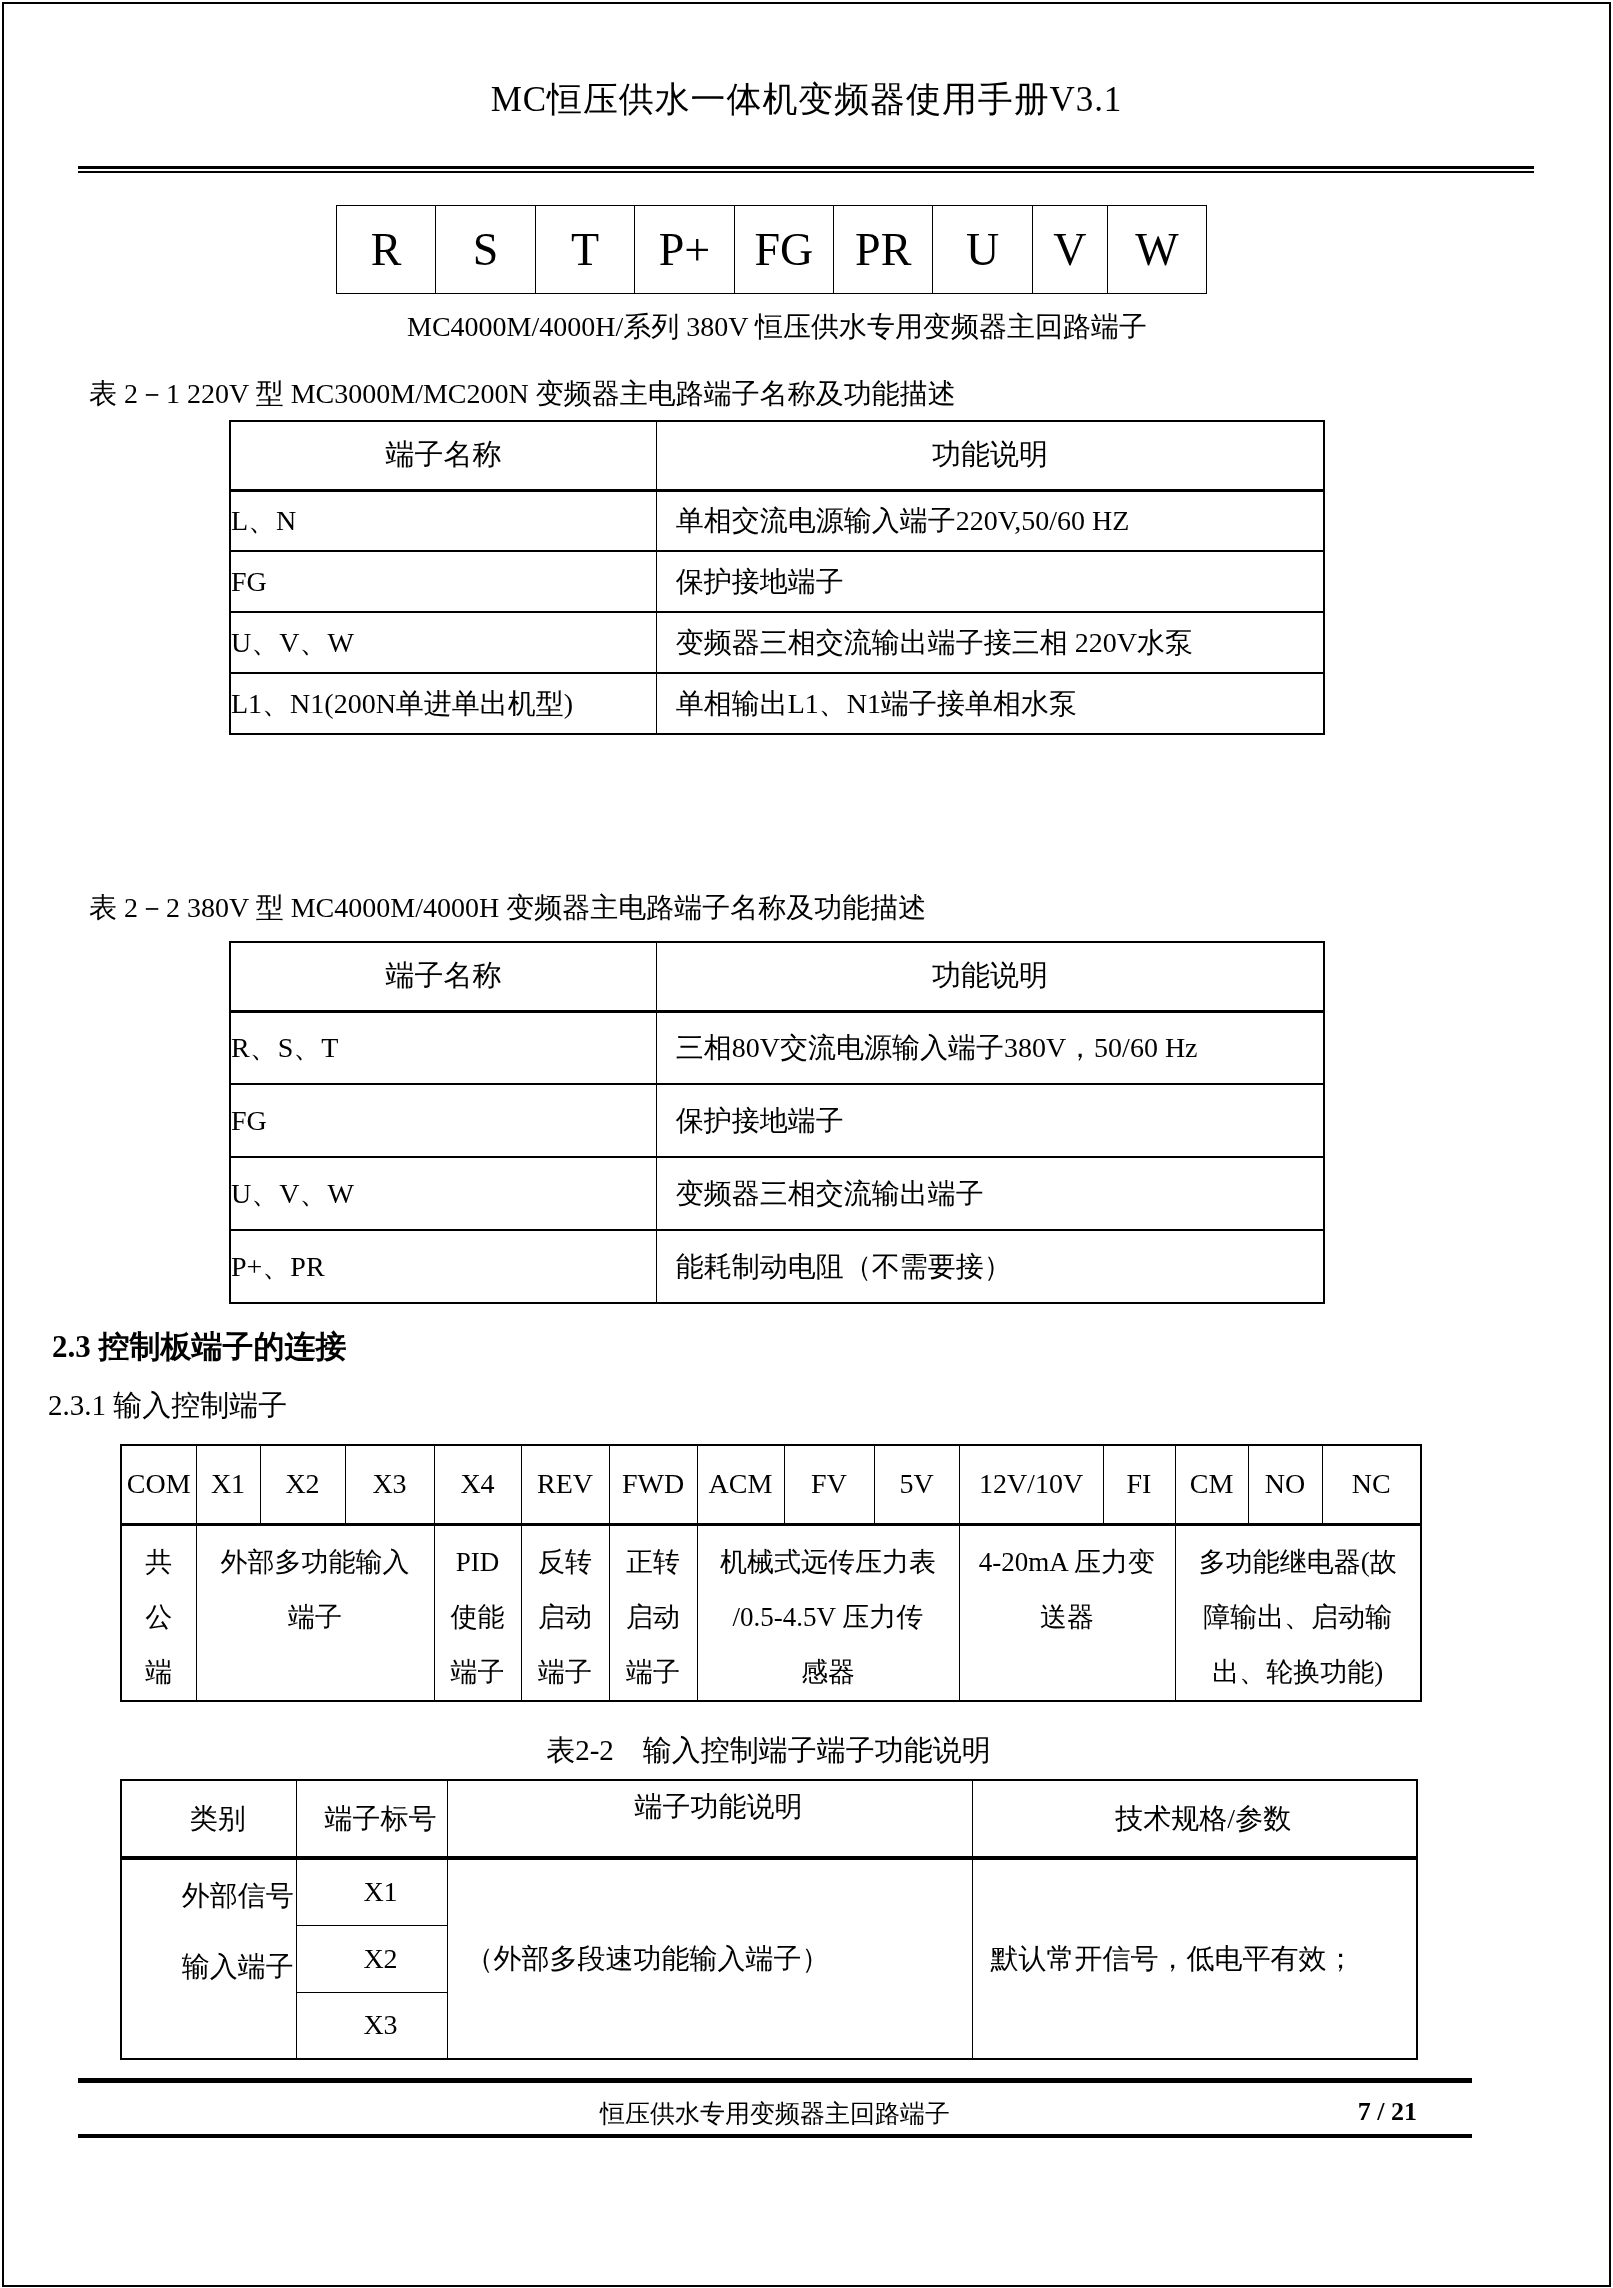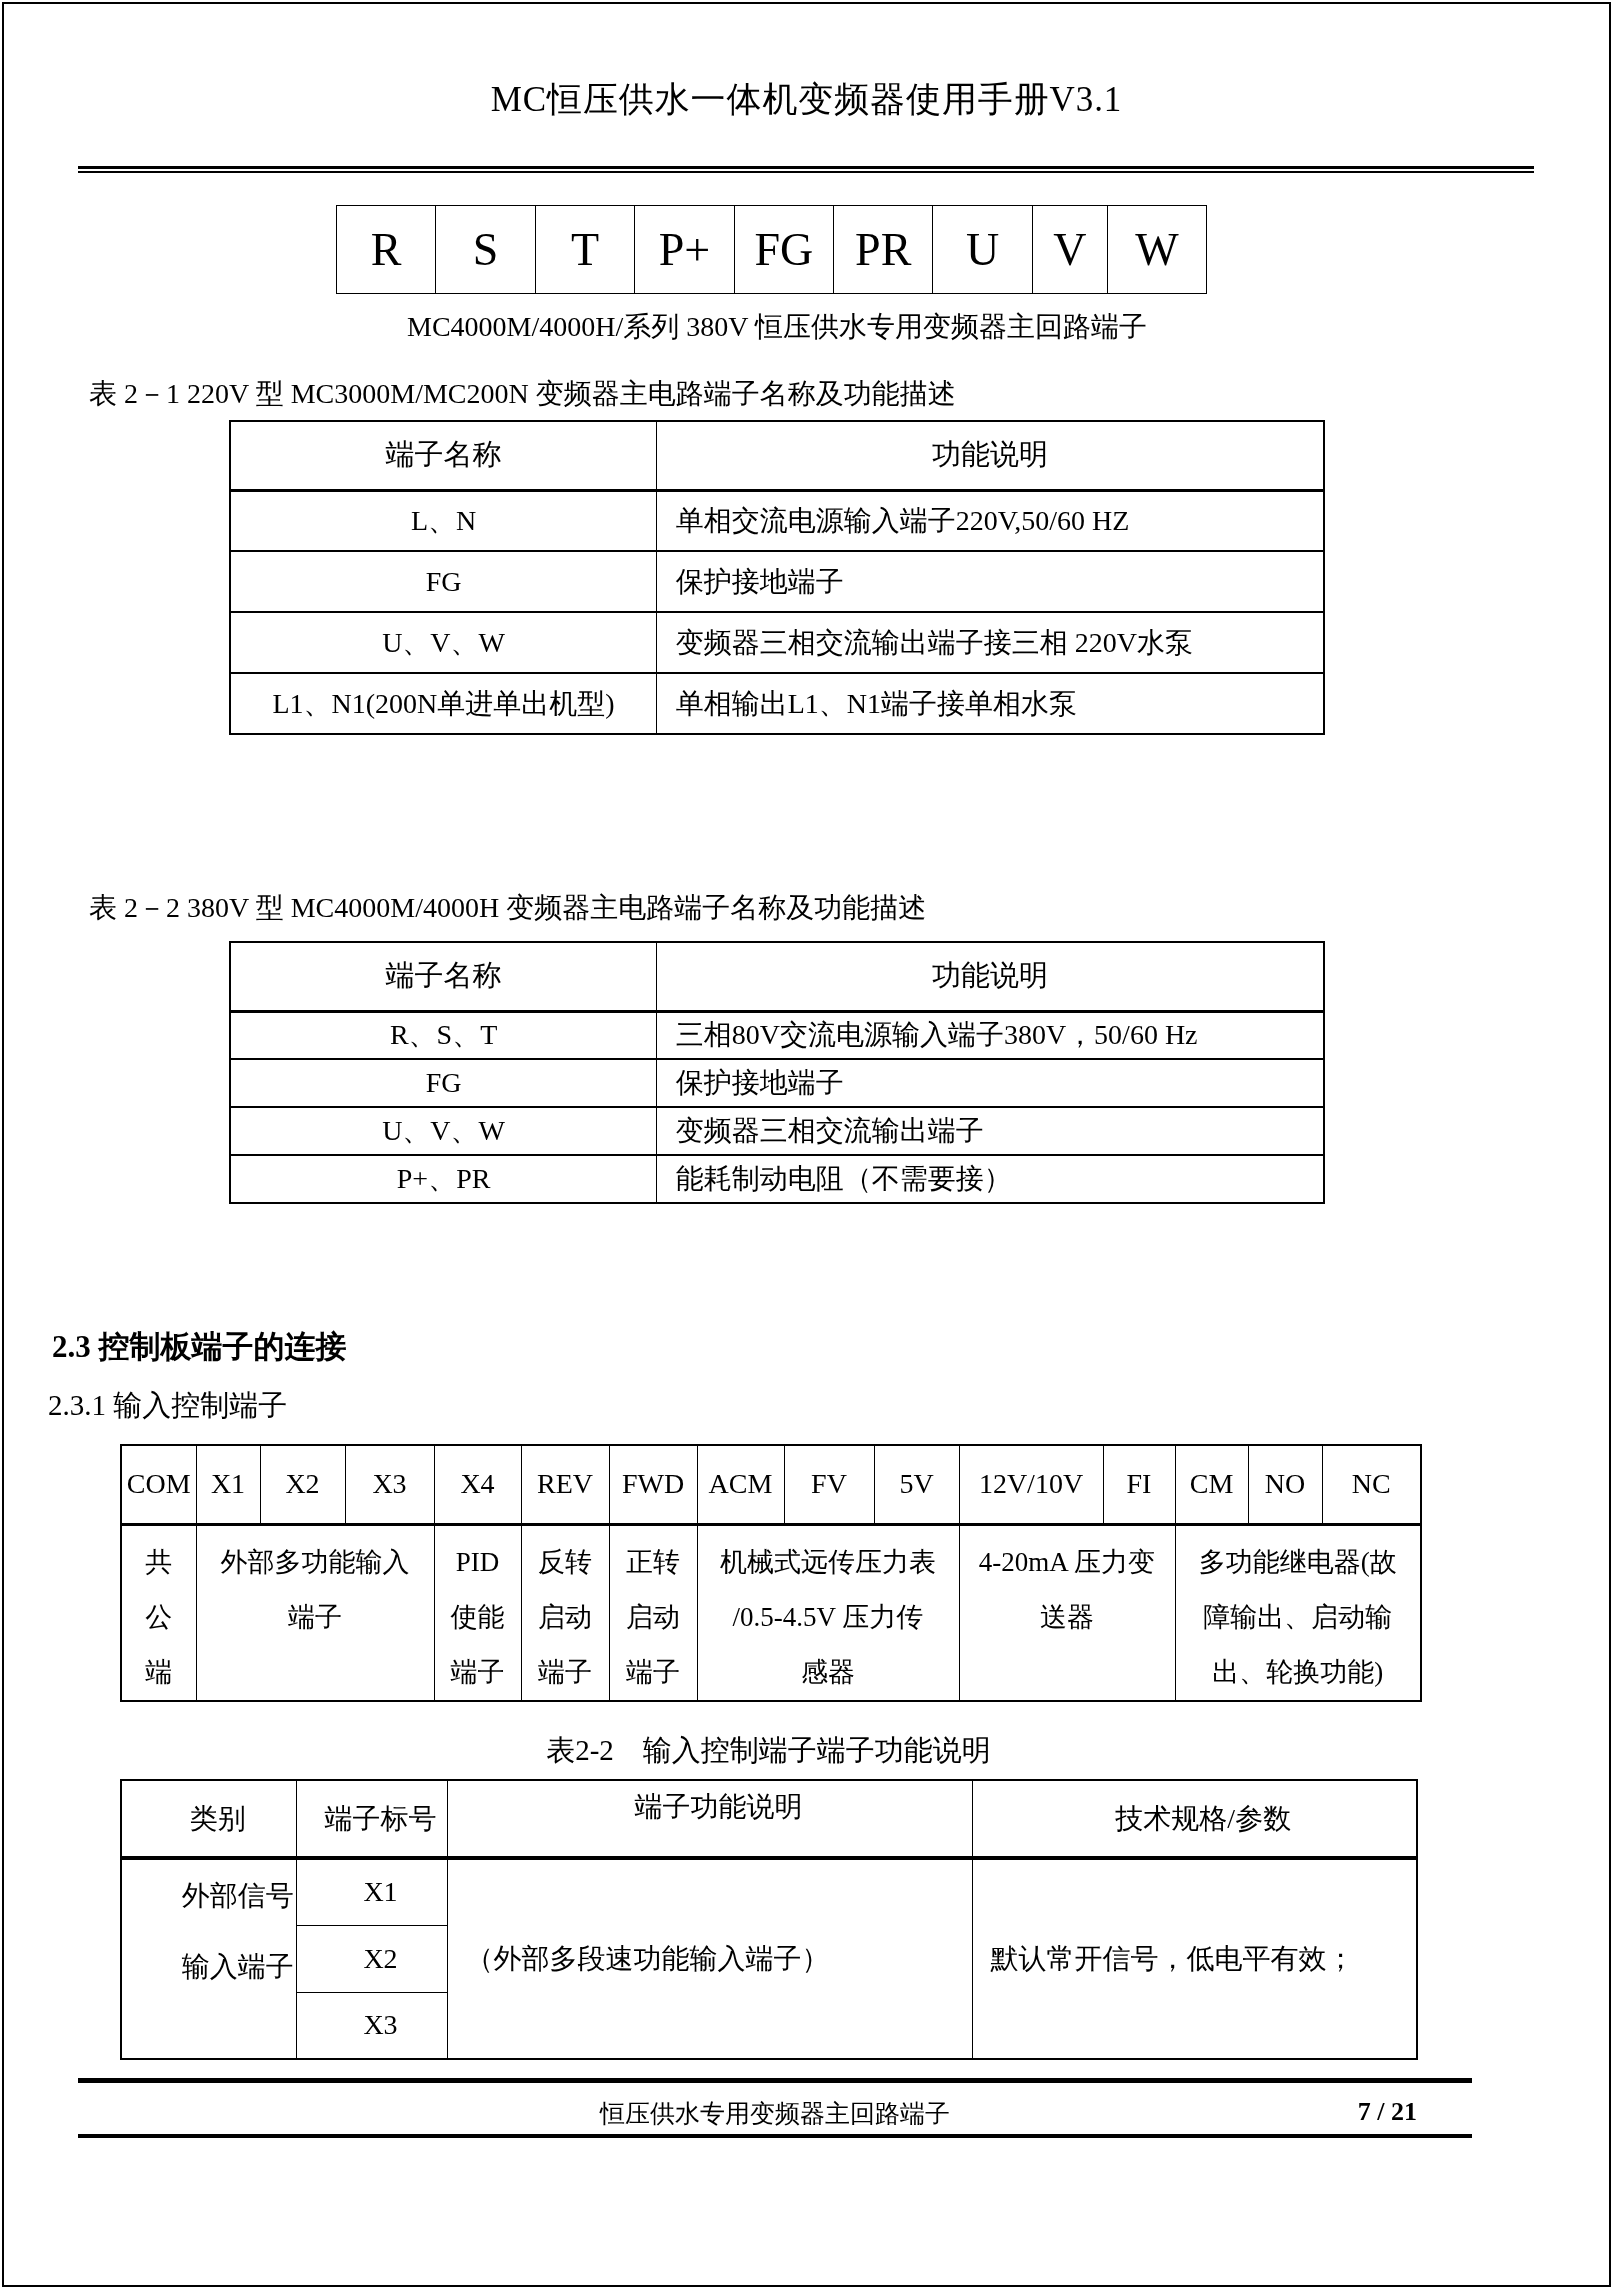--- a/index.html
+++ b/index.html
@@ -86,7 +86,7 @@
   }
   #t220 tr.body td { height: 61px; }
   #t380 tr.body td { height: 48px; }
-  .data-table td.cname { text-align: center; }
+  .data-table td.cname { text-align: left; }
   .data-table td.cdesc { text-align: left; padding-left: 18.5px; }
   .sec-23 {
     position: absolute;

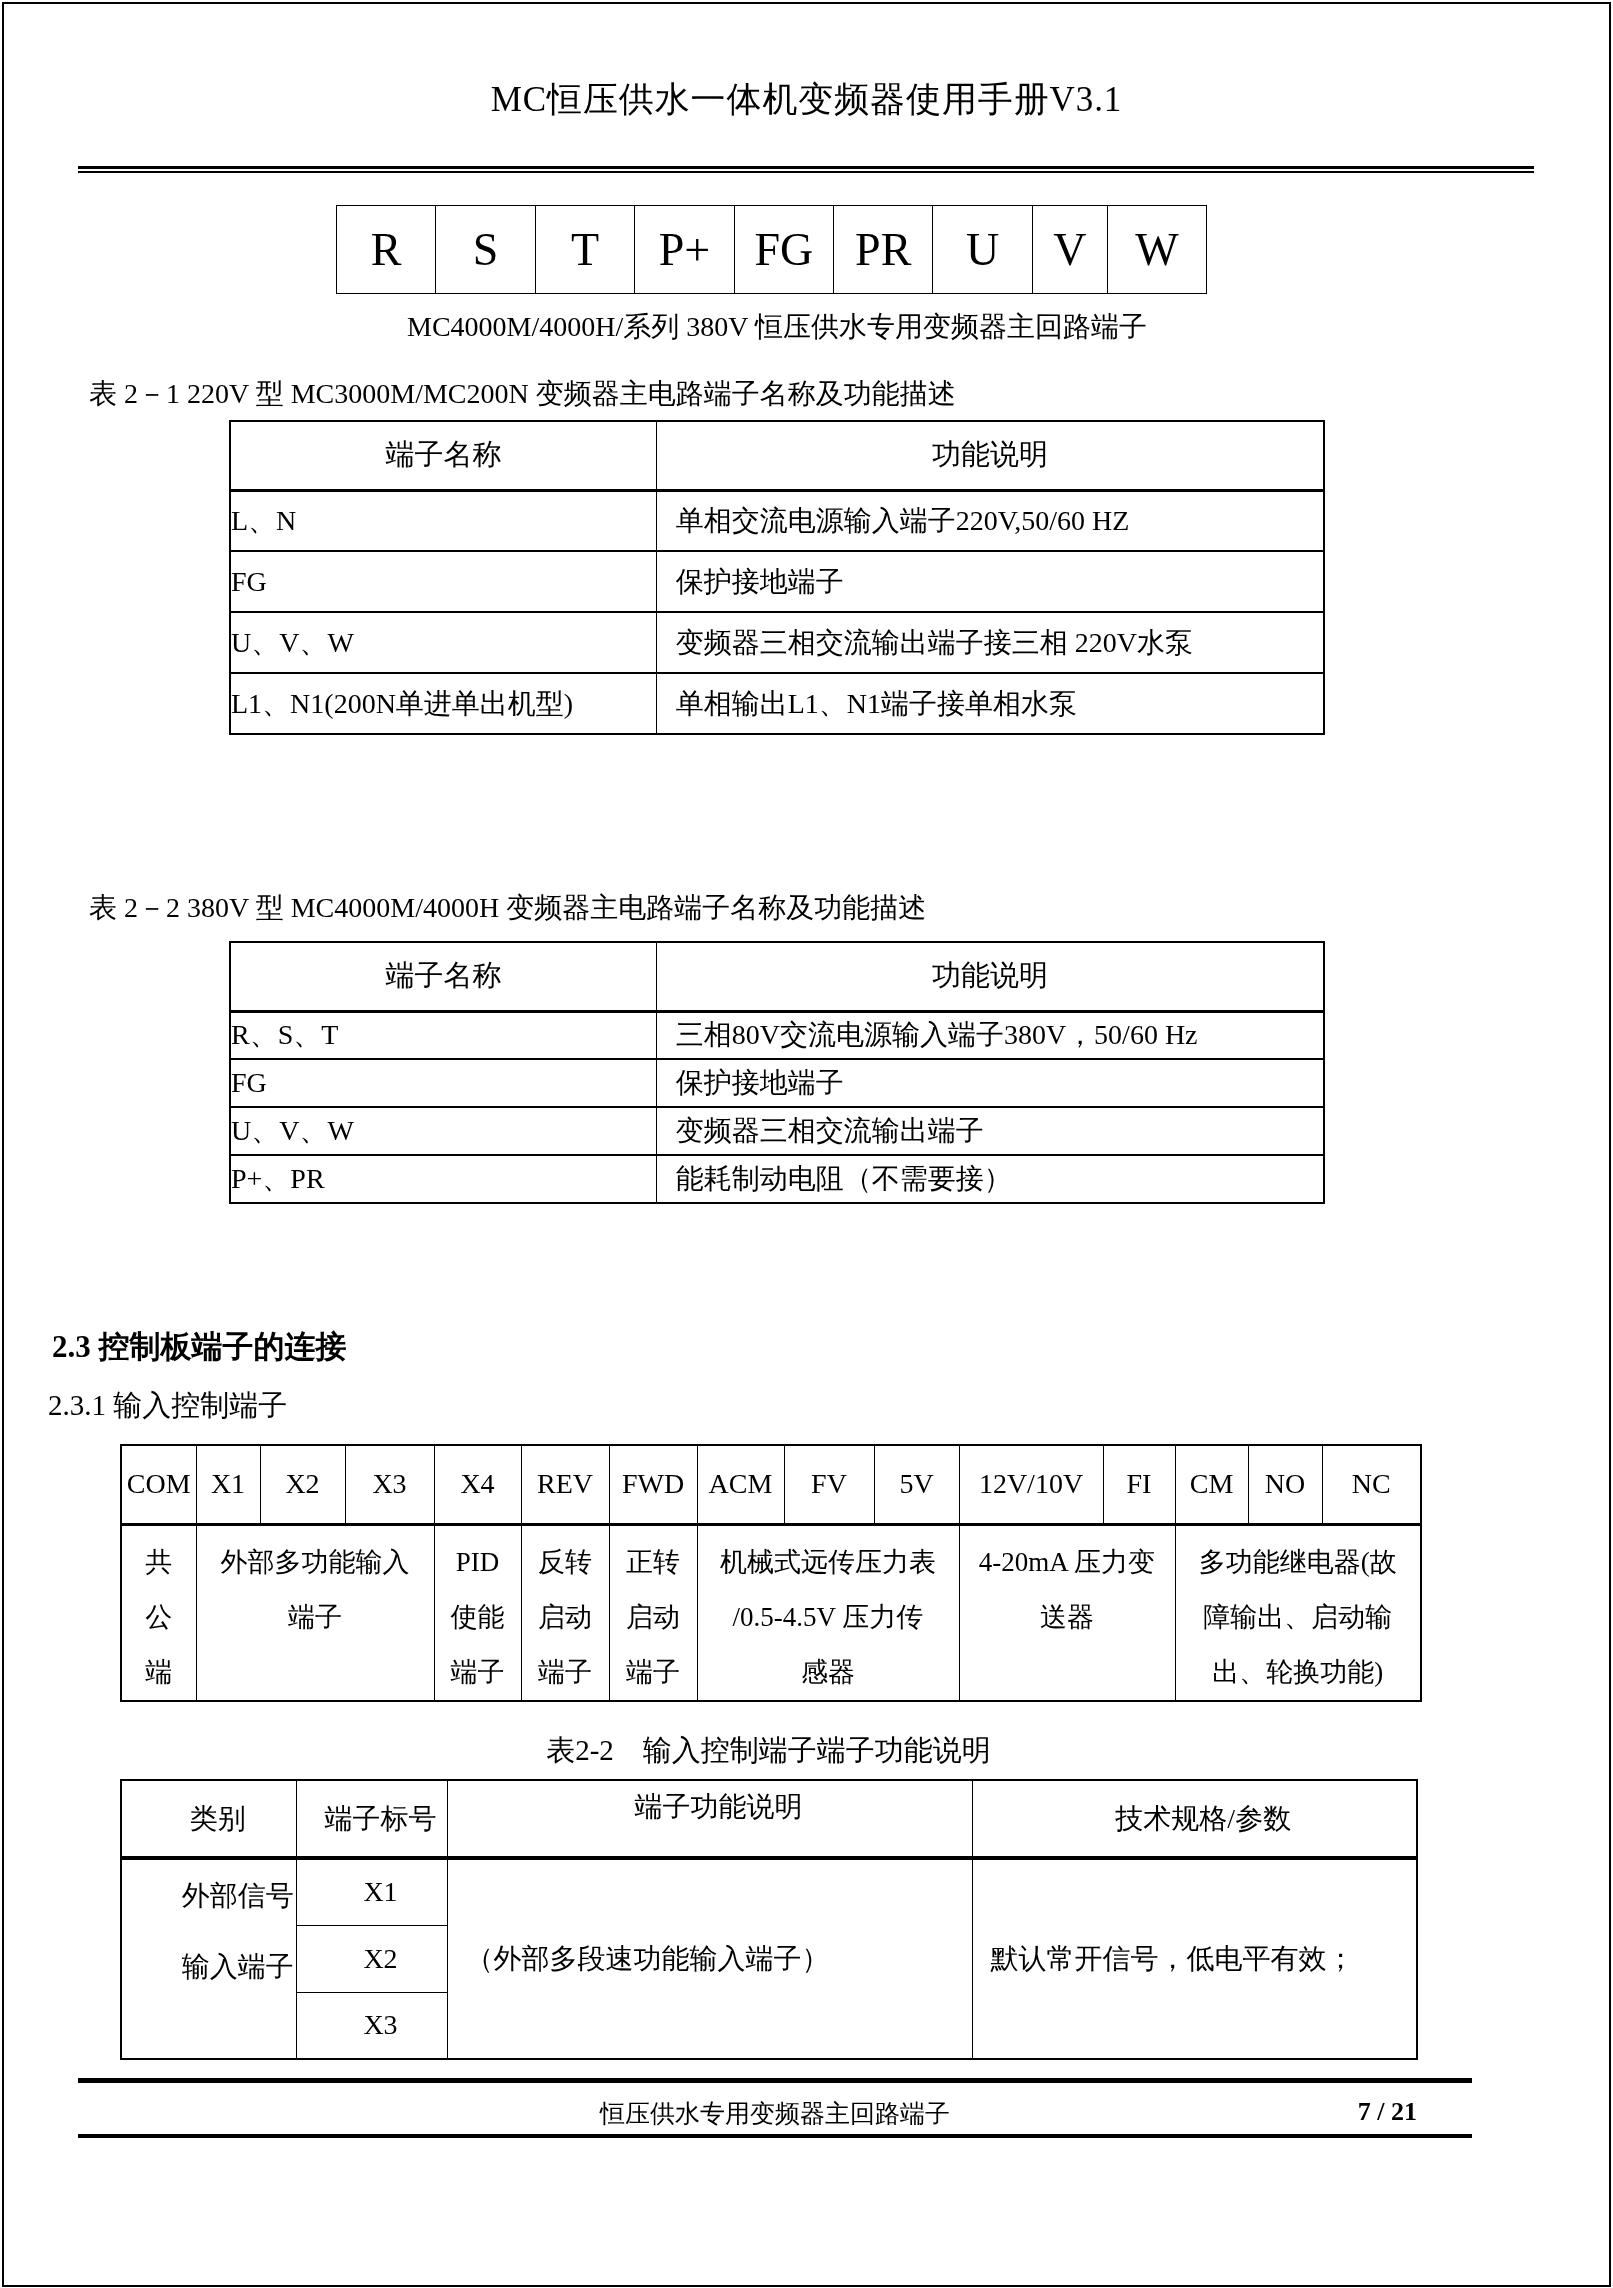--- a/index.html
+++ b/index.html
@@ -85,7 +85,7 @@
     border-bottom-width: 3.7px;
   }
   #t220 tr.body td { height: 61px; }
-  #t380 tr.body td { height: 48px; }
+  #t380 tr.body td { height: 73px; }
   .data-table td.cname { text-align: left; }
   .data-table td.cdesc { text-align: left; padding-left: 18.5px; }
   .sec-23 {

